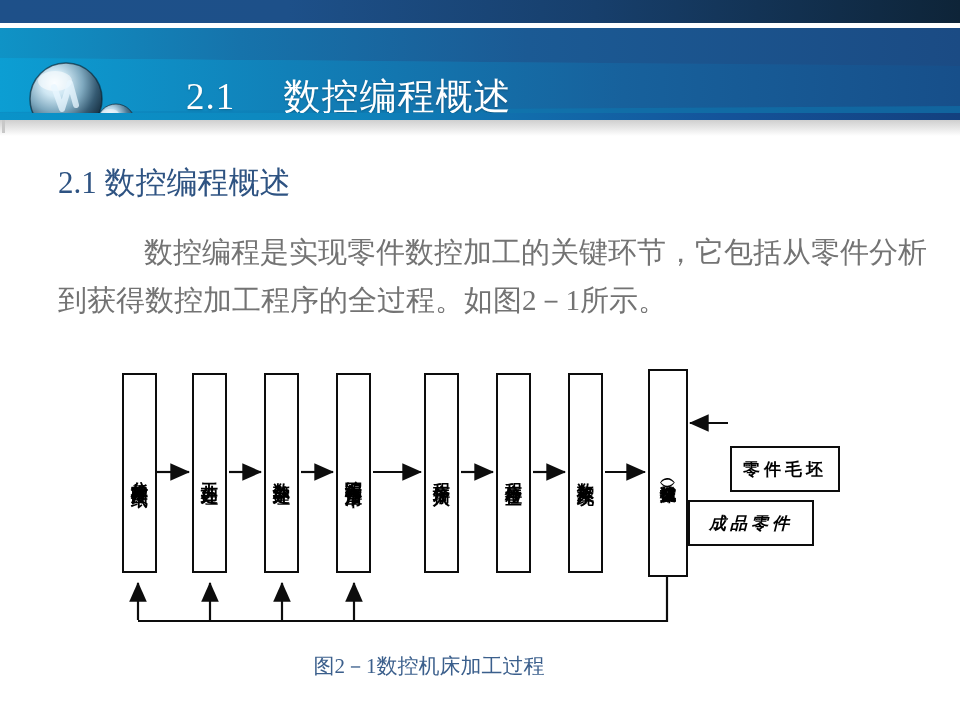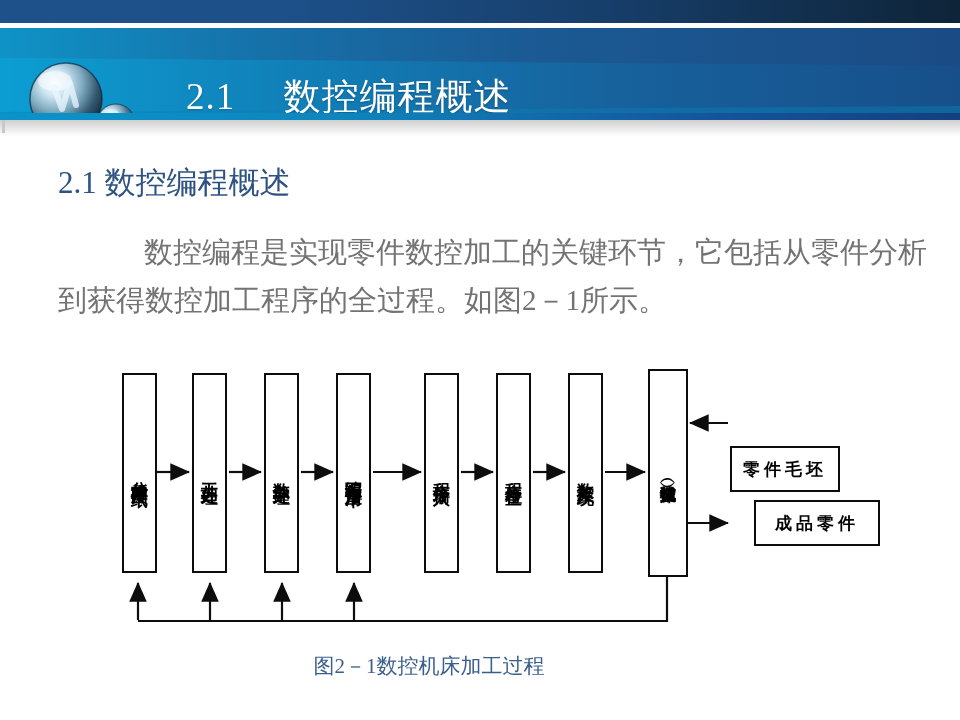--- a/index.html
+++ b/index.html
@@ -308,7 +308,7 @@
     <span class="fc-horiz-label">零件毛坯</span>
   </div>
 
-  <div class="fc-box" style="left:754px;top:145px;width:126px;height:46px;">
+  <div class="fc-box" style="left:688px;top:145px;width:126px;height:46px;font-style:italic;">
     <span class="fc-horiz-label">成品零件</span>
   </div>
 

